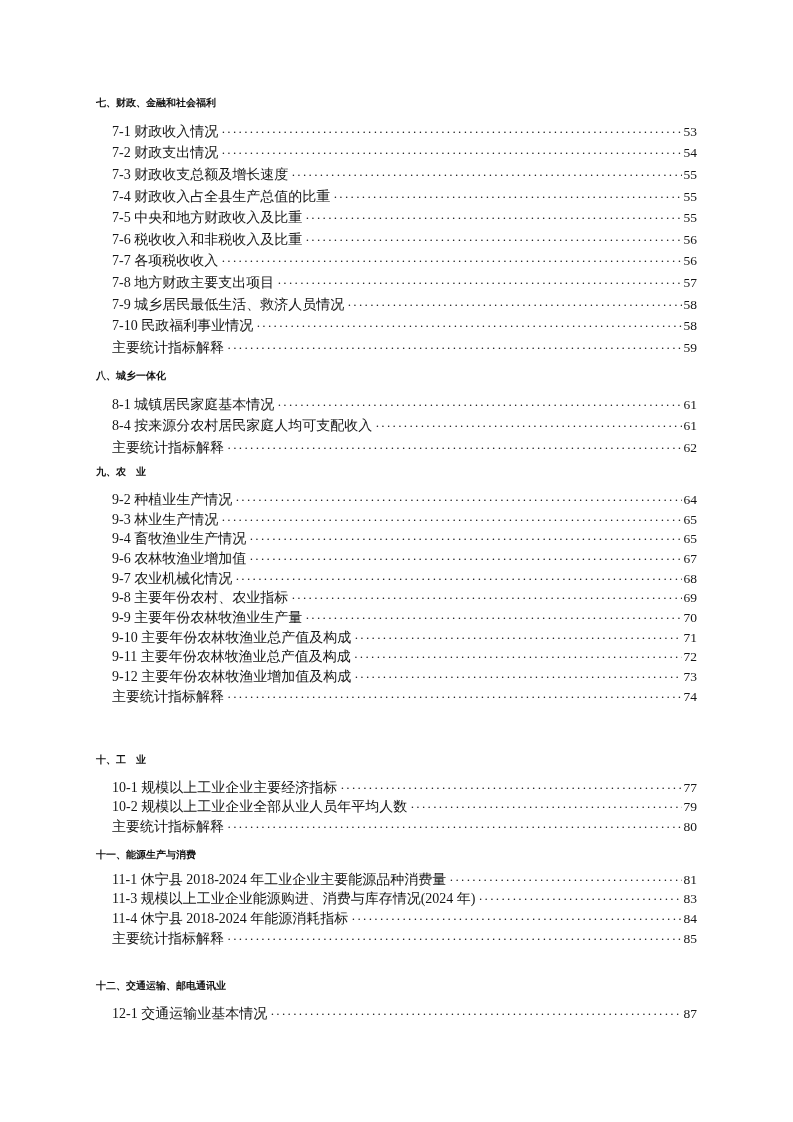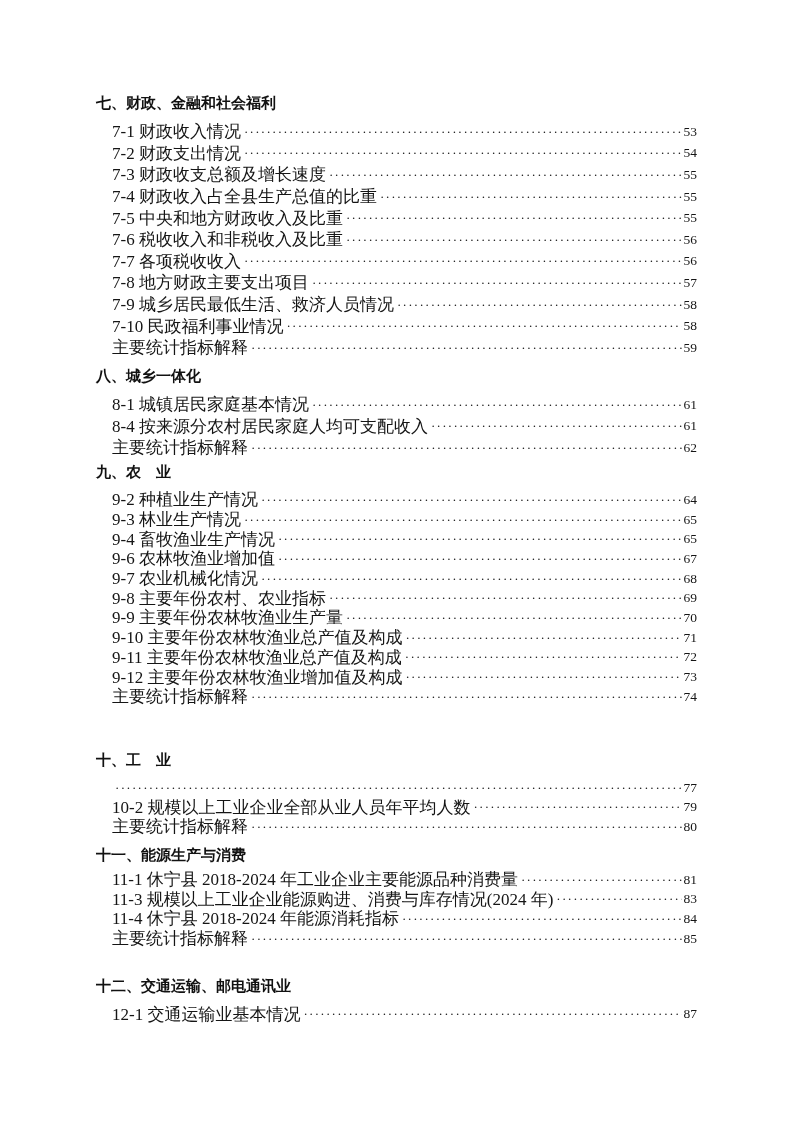--- a/index.html
+++ b/index.html
@@ -39,7 +39,7 @@
   .section-heading {
     font-family: "Liberation Sans", sans-serif;
     font-weight: bold;
-    font-size: 15px;
+    font-size: 10px;
     line-height: 19px;
     color: #111111;
     white-space: pre;

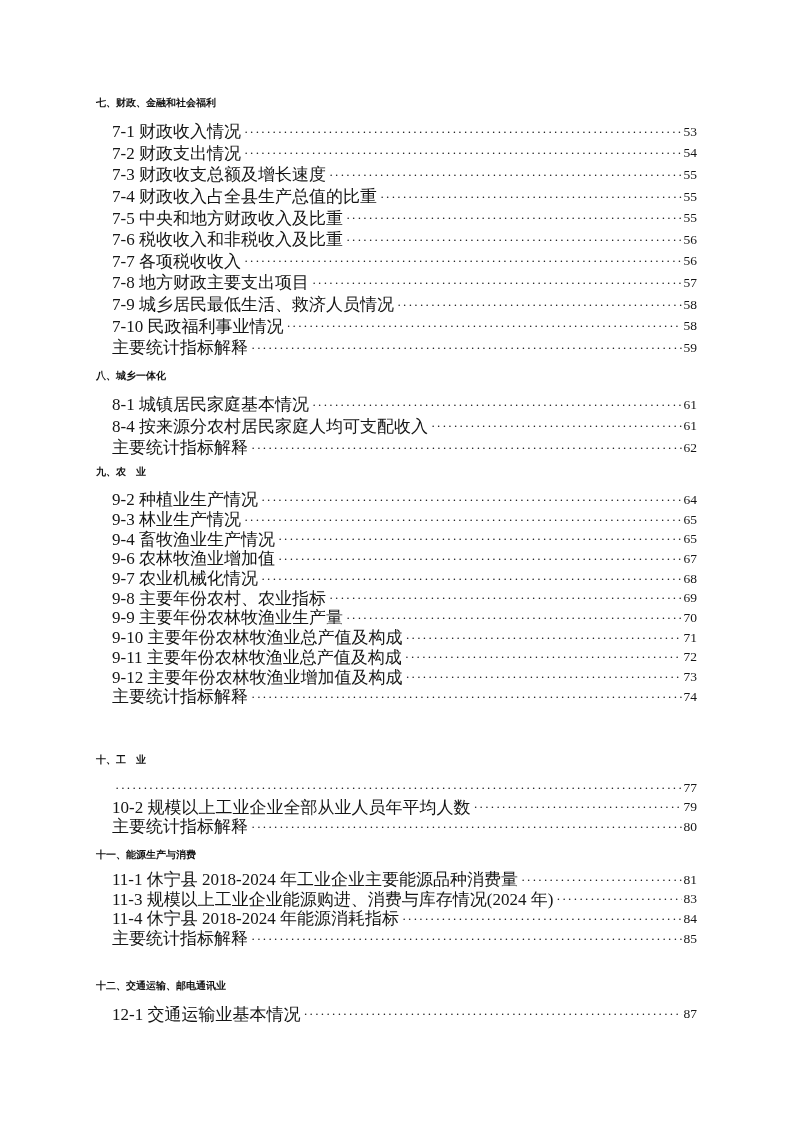--- a/index.html
+++ b/index.html
@@ -61,7 +61,7 @@
   .sec-5 .entry { height: 20px; }
 
   .entry-label {
-    font-size: 17px;
+    font-size: 14px;
     white-space: pre;
     flex: 0 0 auto;
   }

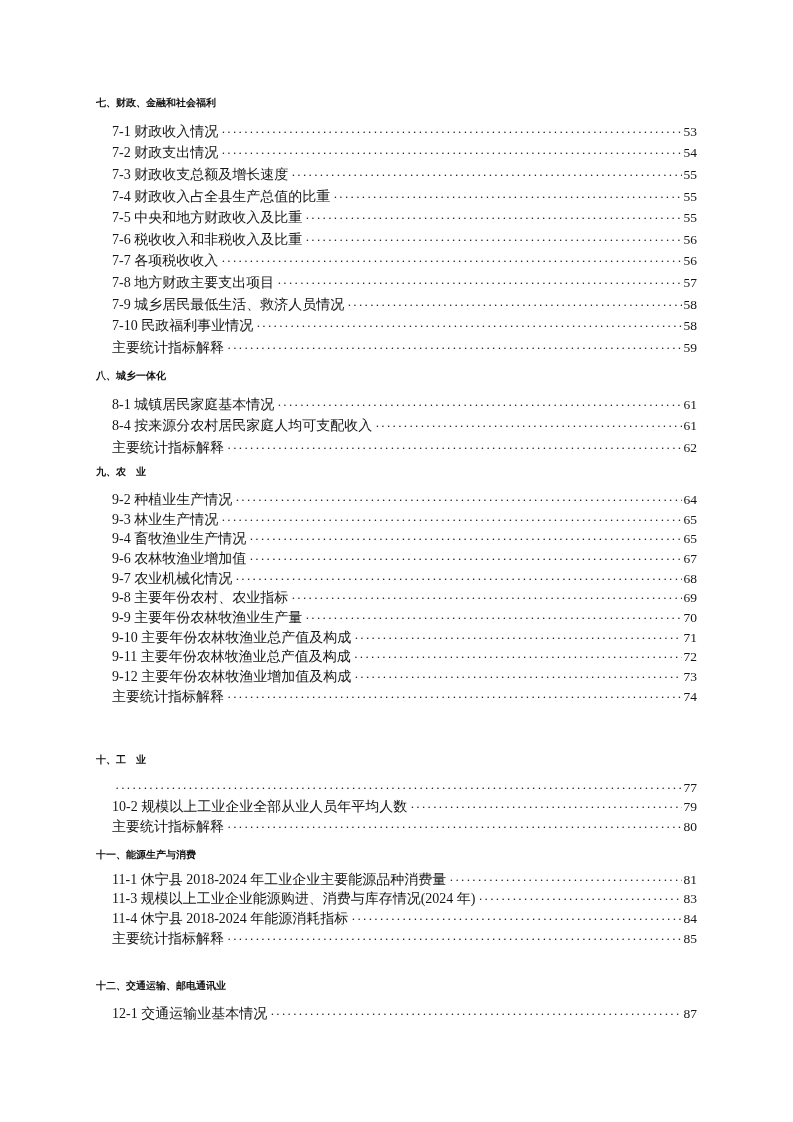--- a/index.html
+++ b/index.html
@@ -234,6 +234,7 @@
         <div class="section-heading">十、工　业</div>
         <div class="entries">
           <div class="entry">
+            <span class="entry-label">10-1 规模以上工业企业主要经济指标</span>
             <span class="dot-leader"></span>
             <span class="entry-page">77</span>
           </div>

